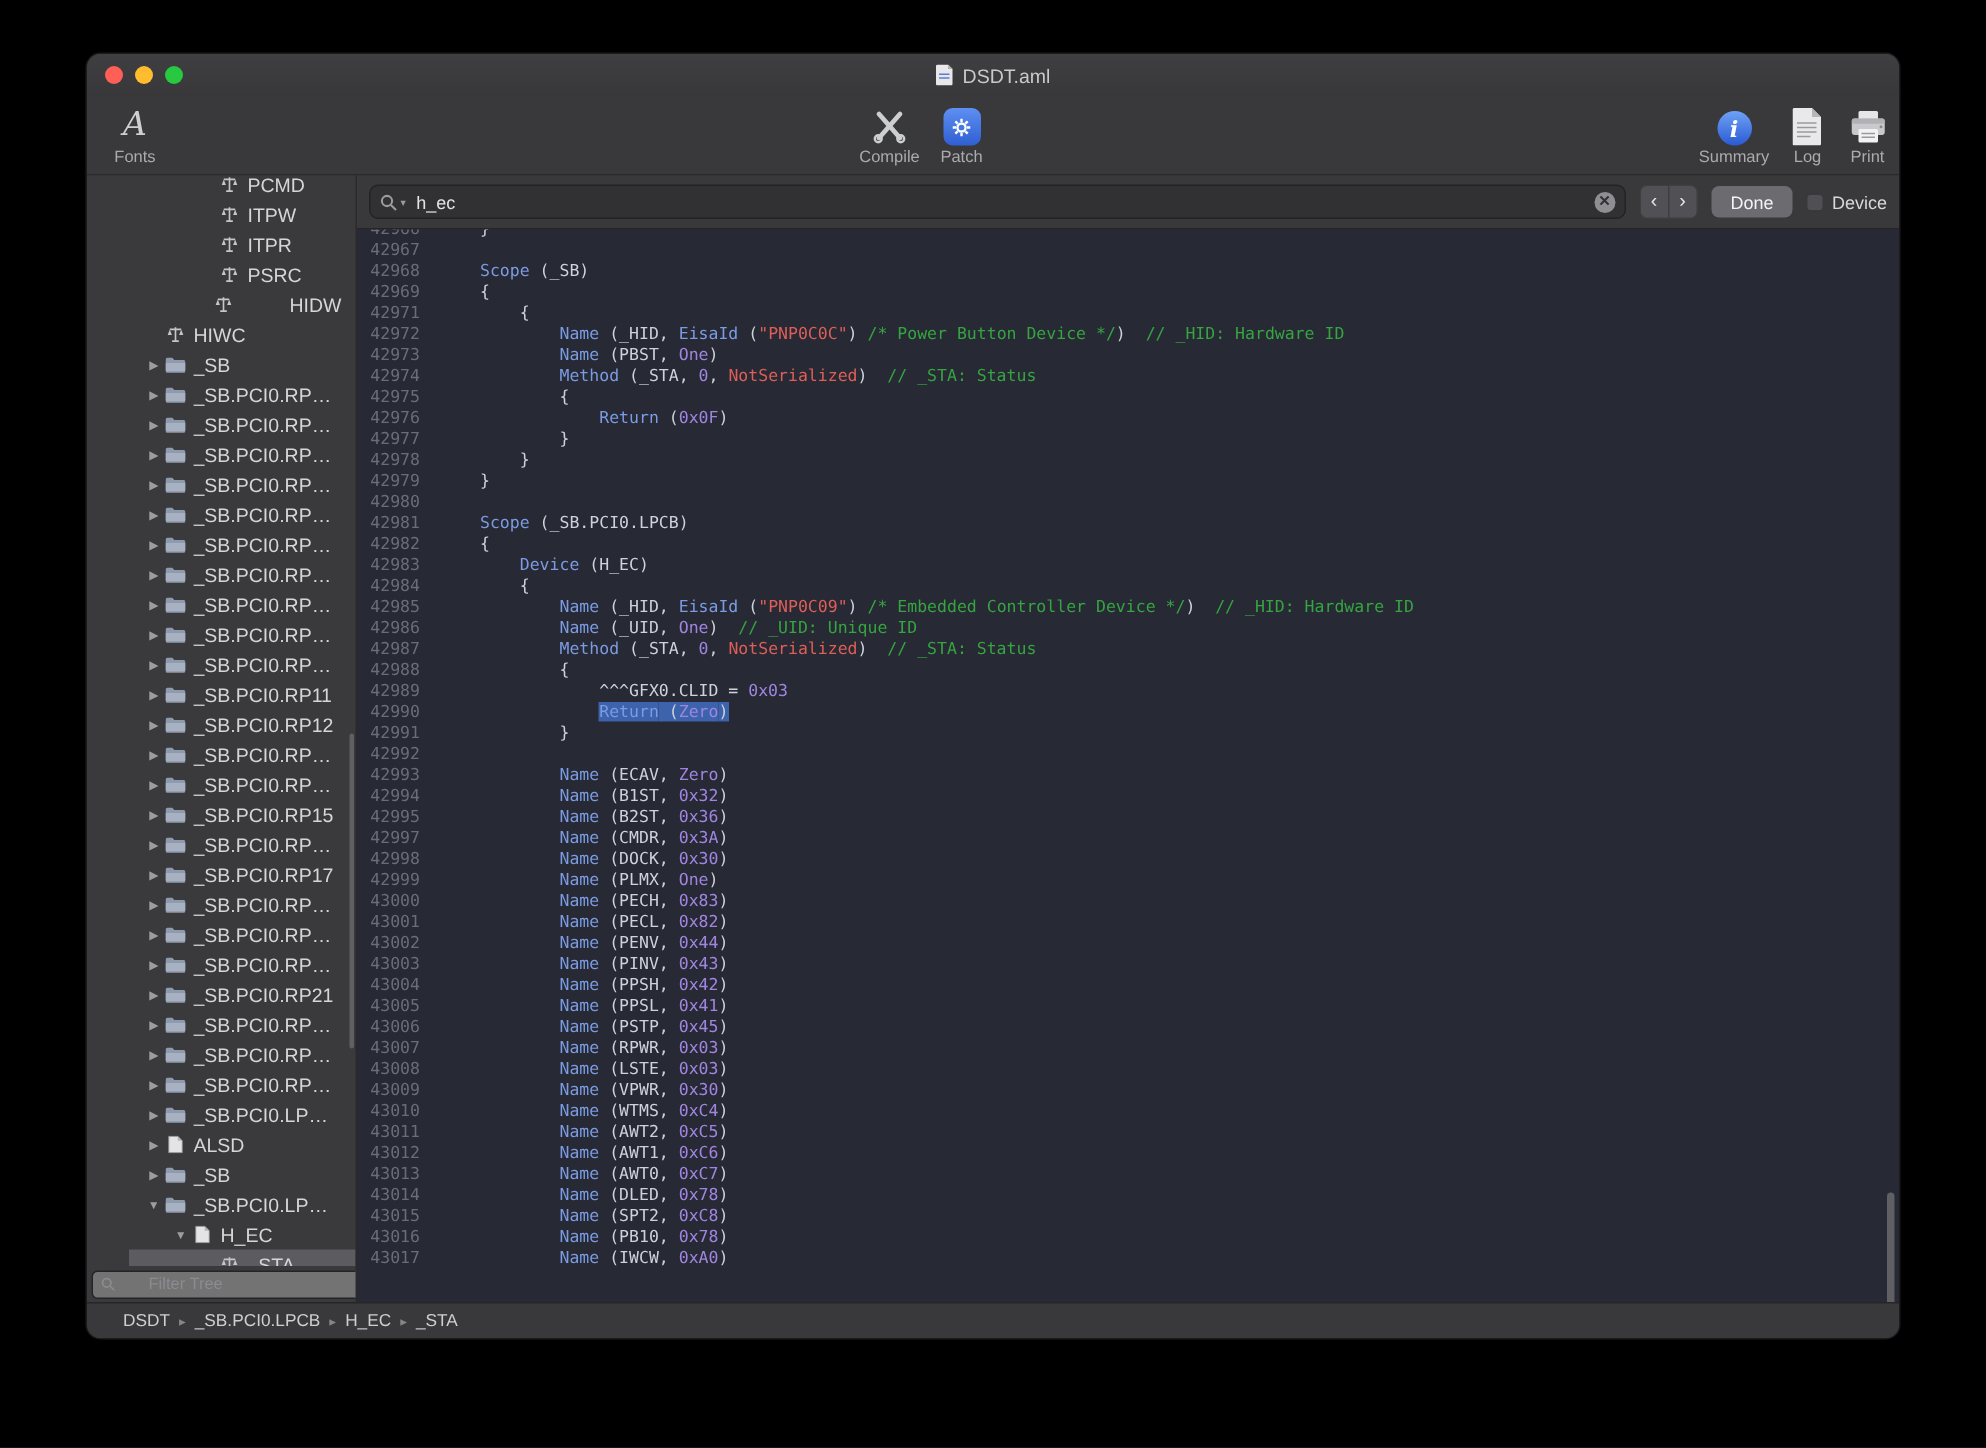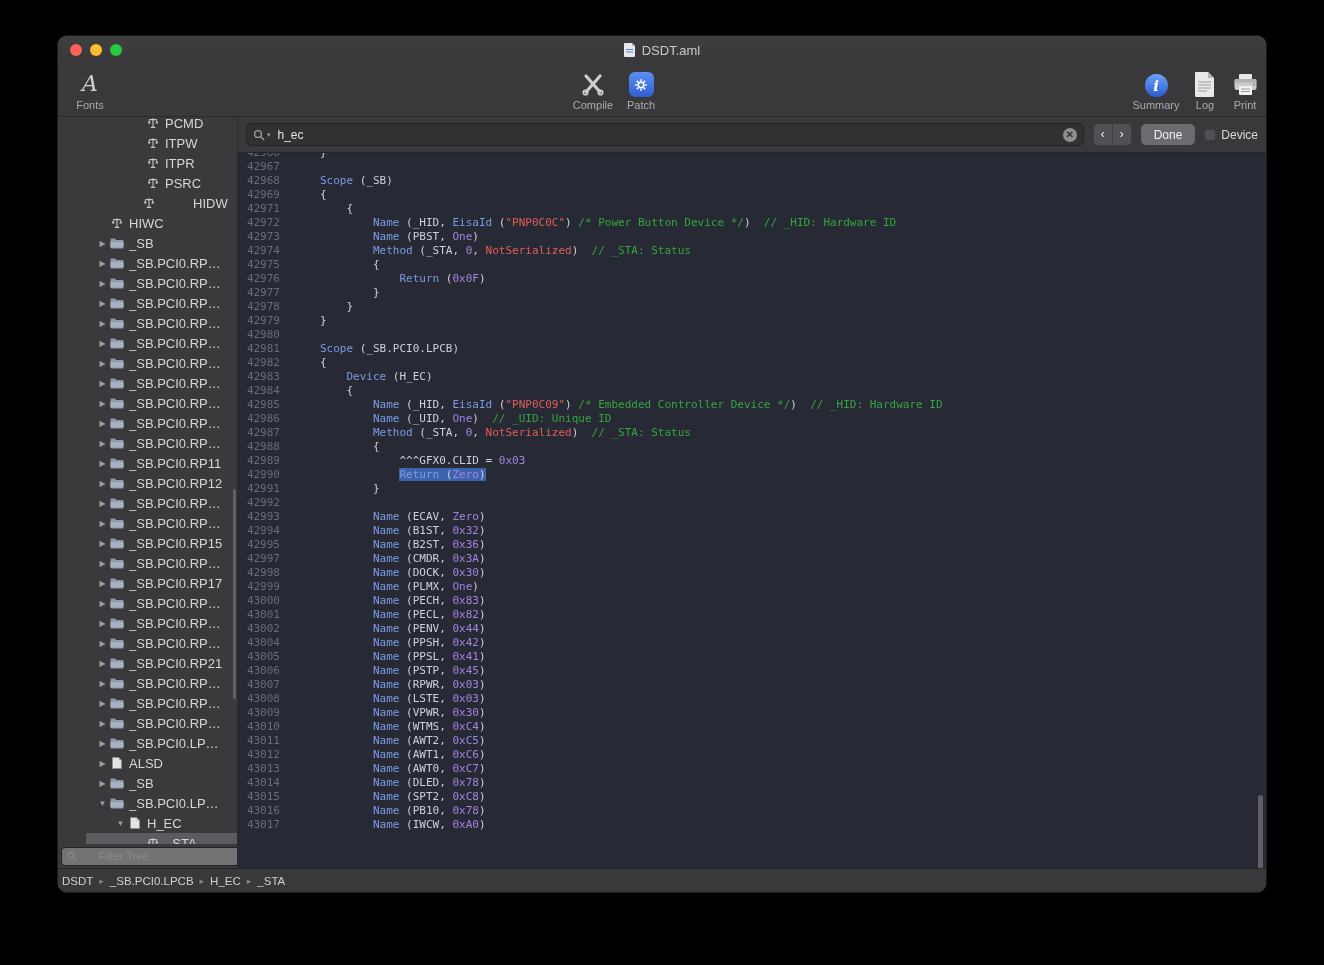--- a/index.html
+++ b/index.html
@@ -646,6 +646,7 @@
             <div class="cline"><span class="lno">43000</span><span class="ctext"><span class="p">        </span><span class="k">Name</span><span class="p"> (PECH, </span><span class="n">0x83</span><span class="p">)</span></span></div>
             <div class="cline"><span class="lno">43001</span><span class="ctext"><span class="p">        </span><span class="k">Name</span><span class="p"> (PECL, </span><span class="n">0x82</span><span class="p">)</span></span></div>
             <div class="cline"><span class="lno">43002</span><span class="ctext"><span class="p">        </span><span class="k">Name</span><span class="p"> (PENV, </span><span class="n">0x44</span><span class="p">)</span></span></div>
+            <div class="cline"><span class="lno">43003</span><span class="ctext"><span class="p">        </span><span class="k">Name</span><span class="p"> (PINV, </span><span class="n">0x43</span><span class="p">)</span></span></div>
             <div class="cline"><span class="lno">43004</span><span class="ctext"><span class="p">        </span><span class="k">Name</span><span class="p"> (PPSH, </span><span class="n">0x42</span><span class="p">)</span></span></div>
             <div class="cline"><span class="lno">43005</span><span class="ctext"><span class="p">        </span><span class="k">Name</span><span class="p"> (PPSL, </span><span class="n">0x41</span><span class="p">)</span></span></div>
             <div class="cline"><span class="lno">43006</span><span class="ctext"><span class="p">        </span><span class="k">Name</span><span class="p"> (PSTP, </span><span class="n">0x45</span><span class="p">)</span></span></div>

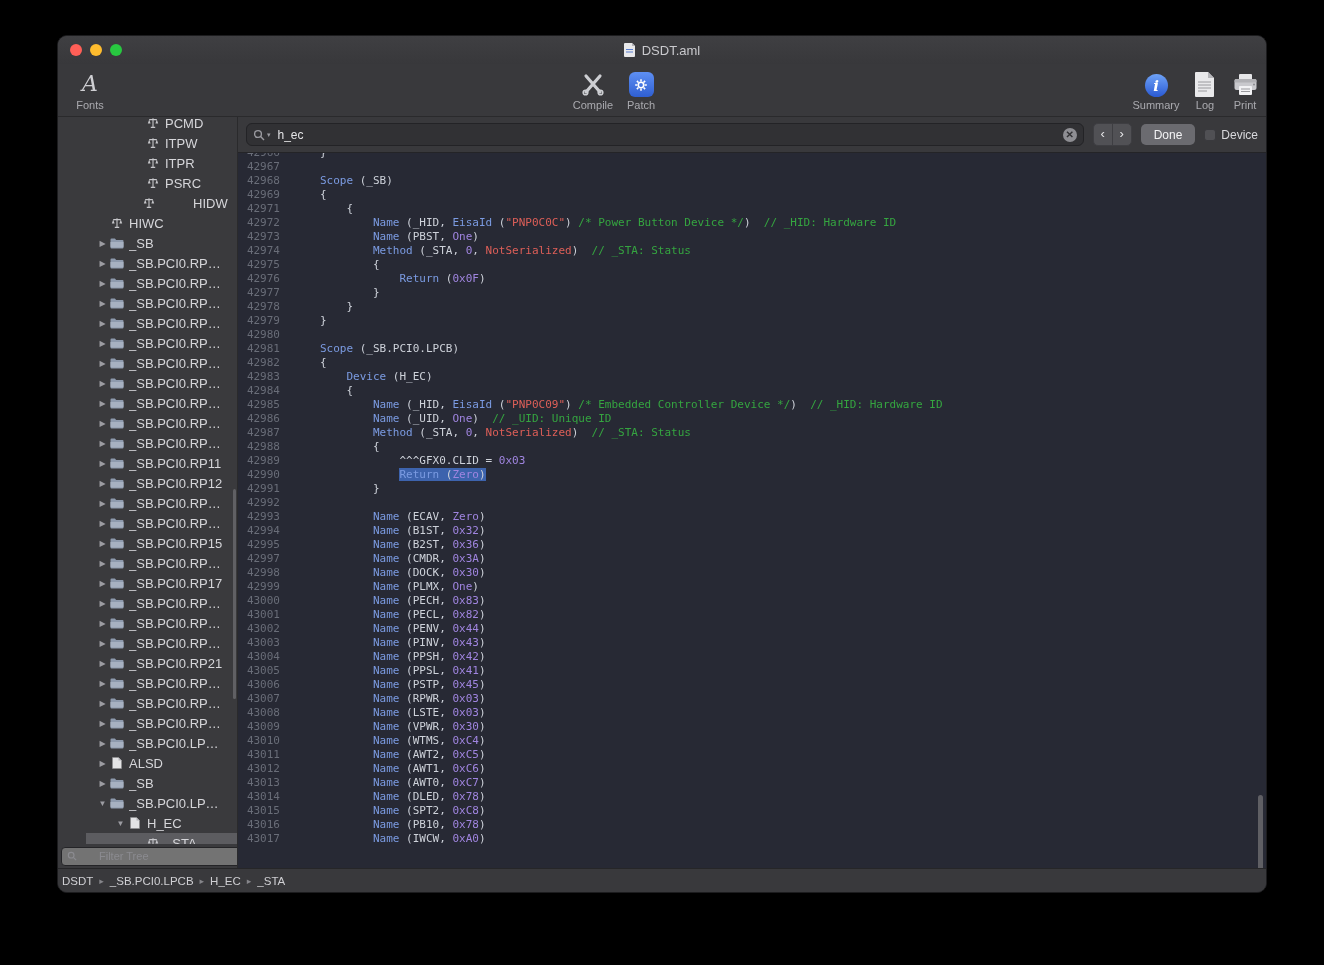--- a/index.html
+++ b/index.html
@@ -80,7 +80,7 @@
                 border-radius:3px;}
   
   .statusbar{flex:0 0 23px;background:#39393c;border-top:1px solid #262628;display:flex;
-             align-items:center;padding-left:4px;font-size:11.5px;color:#cfcfd3;gap:6px;}
+             align-items:center;padding-left:24px;font-size:11.5px;color:#cfcfd3;gap:6px;}
   .crumb-sep{color:#85858a;font-size:9px;}
   svg{display:block;}
 </style>

